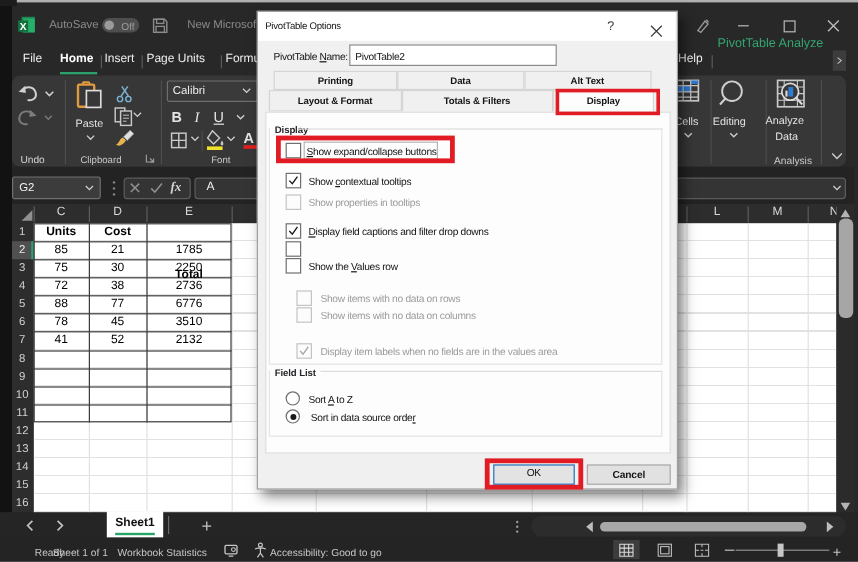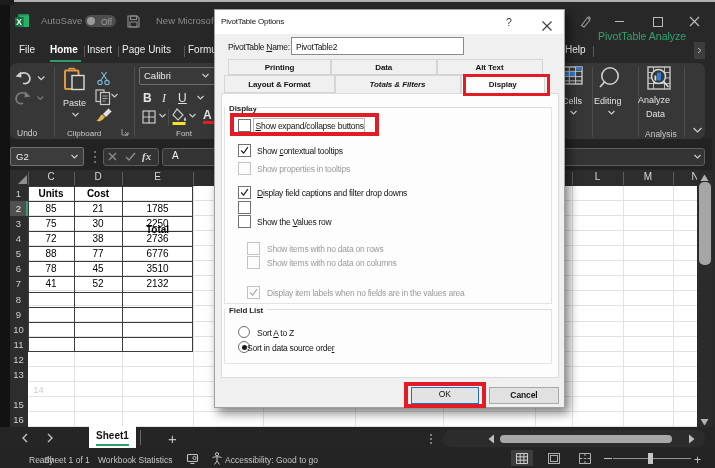--- a/index.html
+++ b/index.html
@@ -368,7 +368,7 @@
     <div class="abs" style="left:116px;top:49px;width:105.5px;height:16px;background:#f0f0f0;border:1px solid #d5d5d5;box-sizing:border-box;text-align:center;line-height:15px;font-size:8px;font-weight:bold;letter-spacing:-0.1px;">Data</div>
     <div class="abs" style="left:9px;top:65px;width:110.5px;height:18px;background:#f0f0f0;border:1px solid #d5d5d5;box-sizing:border-box;text-align:center;line-height:17px;font-size:8px;font-weight:bold;letter-spacing:-0.1px;">Layout &amp; Format</div>
     <div class="abs" style="left:221.5px;top:49px;width:106px;height:16px;background:#f0f0f0;border:1px solid #d5d5d5;box-sizing:border-box;text-align:center;line-height:15px;font-size:8px;font-weight:bold;letter-spacing:-0.1px;">Alt Text</div>
-    <div class="abs" style="left:119.5px;top:65px;width:126px;height:34px;background:#f0f0f0;border:1px solid #d5d5d5;box-sizing:border-box;text-align:center;line-height:17px;font-size:8px;font-weight:bold;letter-spacing:-0.1px;font-style:italic;">Totals &amp; Filters</div>
+    <div class="abs" style="left:119.5px;top:65px;width:126px;height:34px;background:#f0f0f0;border:1px solid #d5d5d5;box-sizing:border-box;text-align:center;line-height:17px;font-size:8px;font-weight:bold;letter-spacing:-0.1px;">Totals &amp; Filters</div>
     <div class="abs" style="left:245.5px;top:65px;width:84.5px;height:18px;background:#fdfdfd;border:1px solid #d5d5d5;border-bottom:none;box-sizing:border-box;text-align:center;line-height:17px;font-size:8px;font-weight:bold;letter-spacing:-0.1px;">Display</div>
 
     <div class="abs" style="left:6px;top:83px;width:338px;height:285px;background:#fdfdfd;border:1px solid #dcdcdc;box-sizing:border-box;"></div>

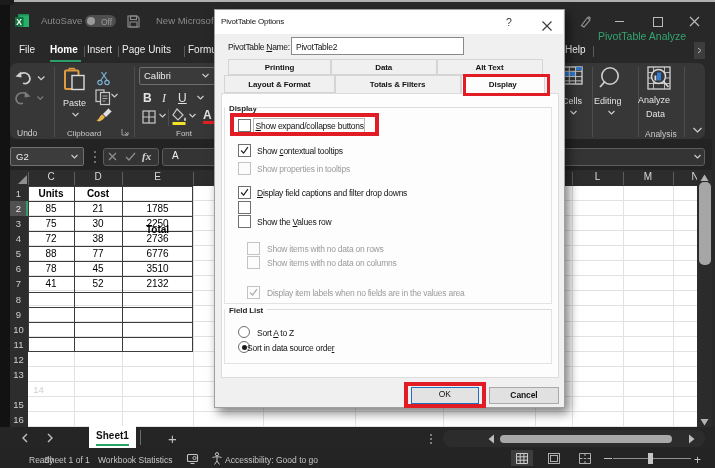--- a/index.html
+++ b/index.html
@@ -415,7 +415,7 @@
     <div class="txt" style="left:42px;top:317px;">Sort <u>A</u> to Z</div>
     <div class="abs" style="left:23px;top:331px;width:12px;height:12px;border:1px solid #6e6e6e;border-radius:50%;background:#fff;box-sizing:border-box;"></div>
     <div class="abs" style="left:26.5px;top:334.5px;width:5px;height:5px;border-radius:50%;background:#1a1a1a;"></div>
-    <div class="txt" style="left:32px;top:332px;">Sort in data source orde<u>r</u></div>
+    <div class="txt" style="left:44px;top:332px;">Sort in data source orde<u>r</u></div>
 
     <div class="abs" style="left:196px;top:377px;width:67.5px;height:17px;background:#e3e3e3;border:1.5px solid #2070c0;box-sizing:border-box;text-align:center;line-height:13px;font-size:8.5px;">OK</div>
     <div class="abs" style="left:274px;top:376.5px;width:70px;height:17px;background:#e1e1e1;border:1px solid #a9a9a9;box-sizing:border-box;text-align:center;line-height:15px;font-size:8.5px;font-weight:bold;letter-spacing:-0.1px;">Cancel</div>

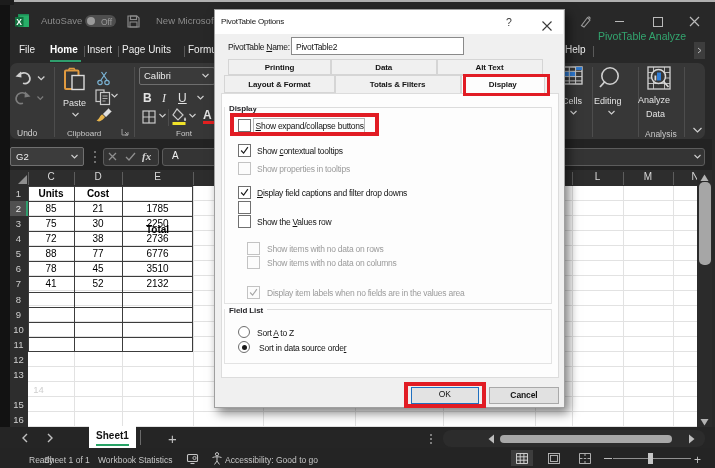--- a/index.html
+++ b/index.html
@@ -250,7 +250,7 @@
   <div class="txt" style="left:10px;top:336.7px;width:17px;height:15px;line-height:15px;text-align:center;font-size:9.5px;color:#cfcfcf;">11</div>
   <div class="txt" style="left:10px;top:351.8px;width:17px;height:15px;line-height:15px;text-align:center;font-size:9.5px;color:#cfcfcf;">12</div>
   <div class="txt" style="left:10px;top:366.8px;width:17px;height:15px;line-height:15px;text-align:center;font-size:9.5px;color:#cfcfcf;">13</div>
-  <div class="txt" style="left:10px;top:381.9px;width:17px;height:15px;line-height:15px;text-align:center;font-size:9.5px;color:#cfcfcf;margin-left:20px;">14</div>
+  <div class="txt" style="left:10px;top:381.9px;width:17px;height:15px;line-height:15px;text-align:center;font-size:9.5px;color:#cfcfcf;">14</div>
   <div class="txt" style="left:10px;top:397px;width:17px;height:15px;line-height:15px;text-align:center;font-size:9.5px;color:#cfcfcf;">15</div>
   <div class="txt" style="left:10px;top:412px;width:17px;height:15px;line-height:15px;text-align:center;font-size:9.5px;color:#cfcfcf;">16</div>
 

